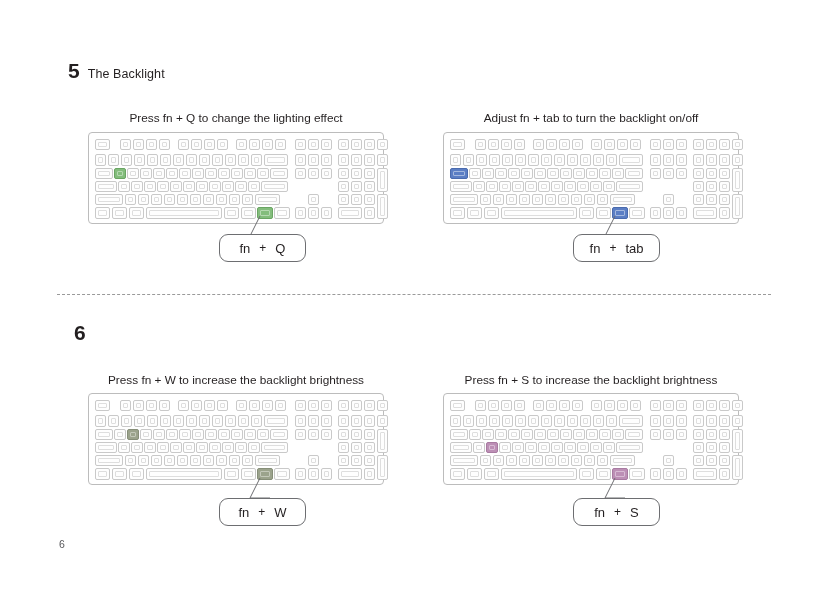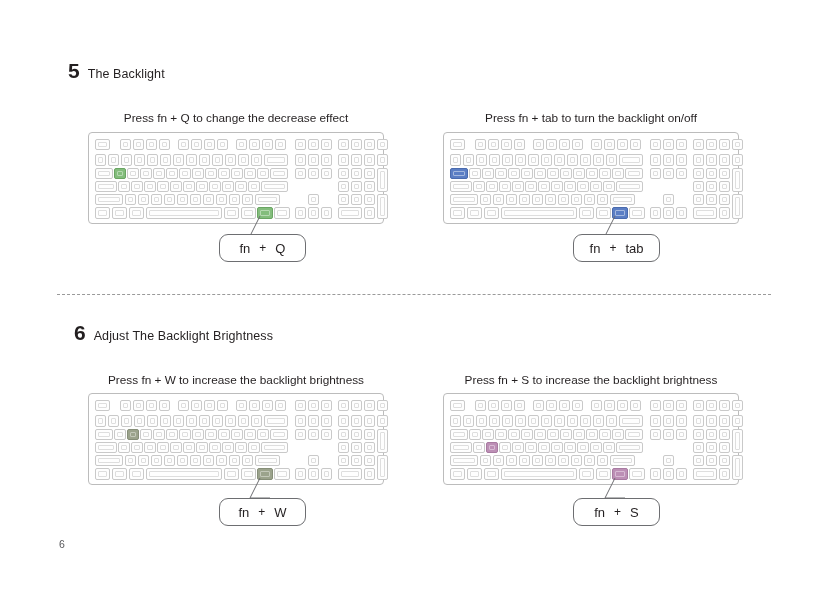--- a/index.html
+++ b/index.html
@@ -154,7 +154,7 @@
   <span class="sec-title">The Backlight</span>
 </div>
 
-<div class="caption" style="left:88px; top:111px; width:296px;">Press fn + Q to change the decrease effect</div>
+<div class="caption" style="left:88px; top:111px; width:296px;">Press fn + Q to change the lighting effect</div>
 
 <div class="caption" style="left:443px; top:111px; width:296px;">Press fn + tab to turn the backlight on/off</div>
 

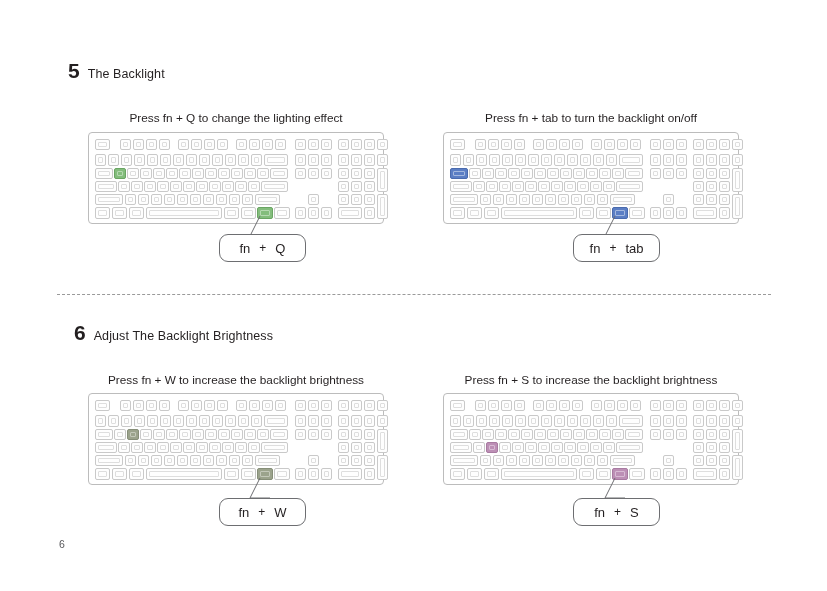--- a/index.html
+++ b/index.html
@@ -156,7 +156,7 @@
 
 <div class="caption" style="left:88px; top:111px; width:296px;">Press fn + Q to change the lighting effect</div>
 
-<div class="caption" style="left:443px; top:111px; width:296px;">Press fn + tab to turn the backlight on/off</div>
+<div class="caption" style="left:443px; top:111px; width:296px;">Adjust fn + tab to turn the backlight on/off</div>
 
 <div class="kb" id="kb1" style="left:88px; top:132px; width:296px; height:92px;">
     <div class="kb-inner">

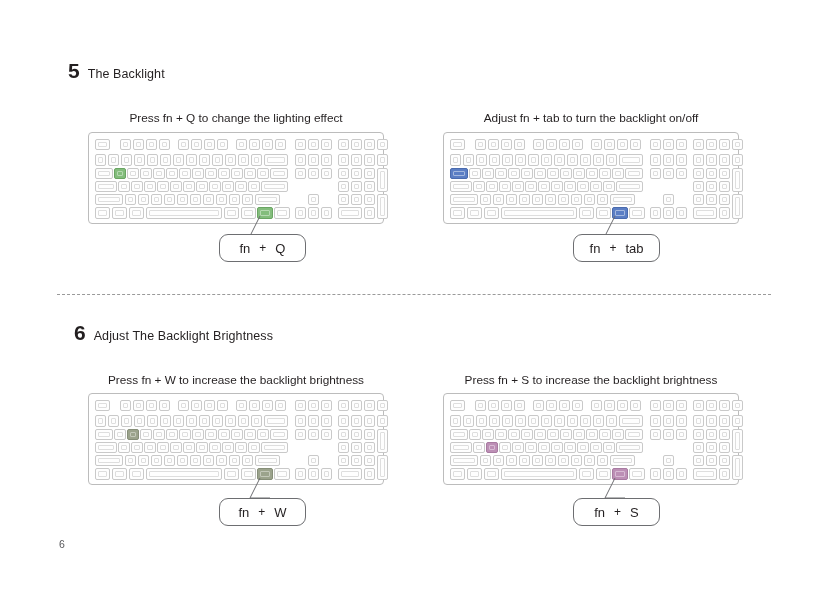--- a/index.html
+++ b/index.html
@@ -504,7 +504,6 @@
 
 <div class="section-head" style="left:74px; top:322px;">
   <span class="sec-num">6</span>
-  <span class="sec-title">Adjust The Backlight Brightness</span>
 </div>
 
 <div class="caption" style="left:88px; top:373px; width:296px;">Press fn + W to increase the backlight brightness</div>

